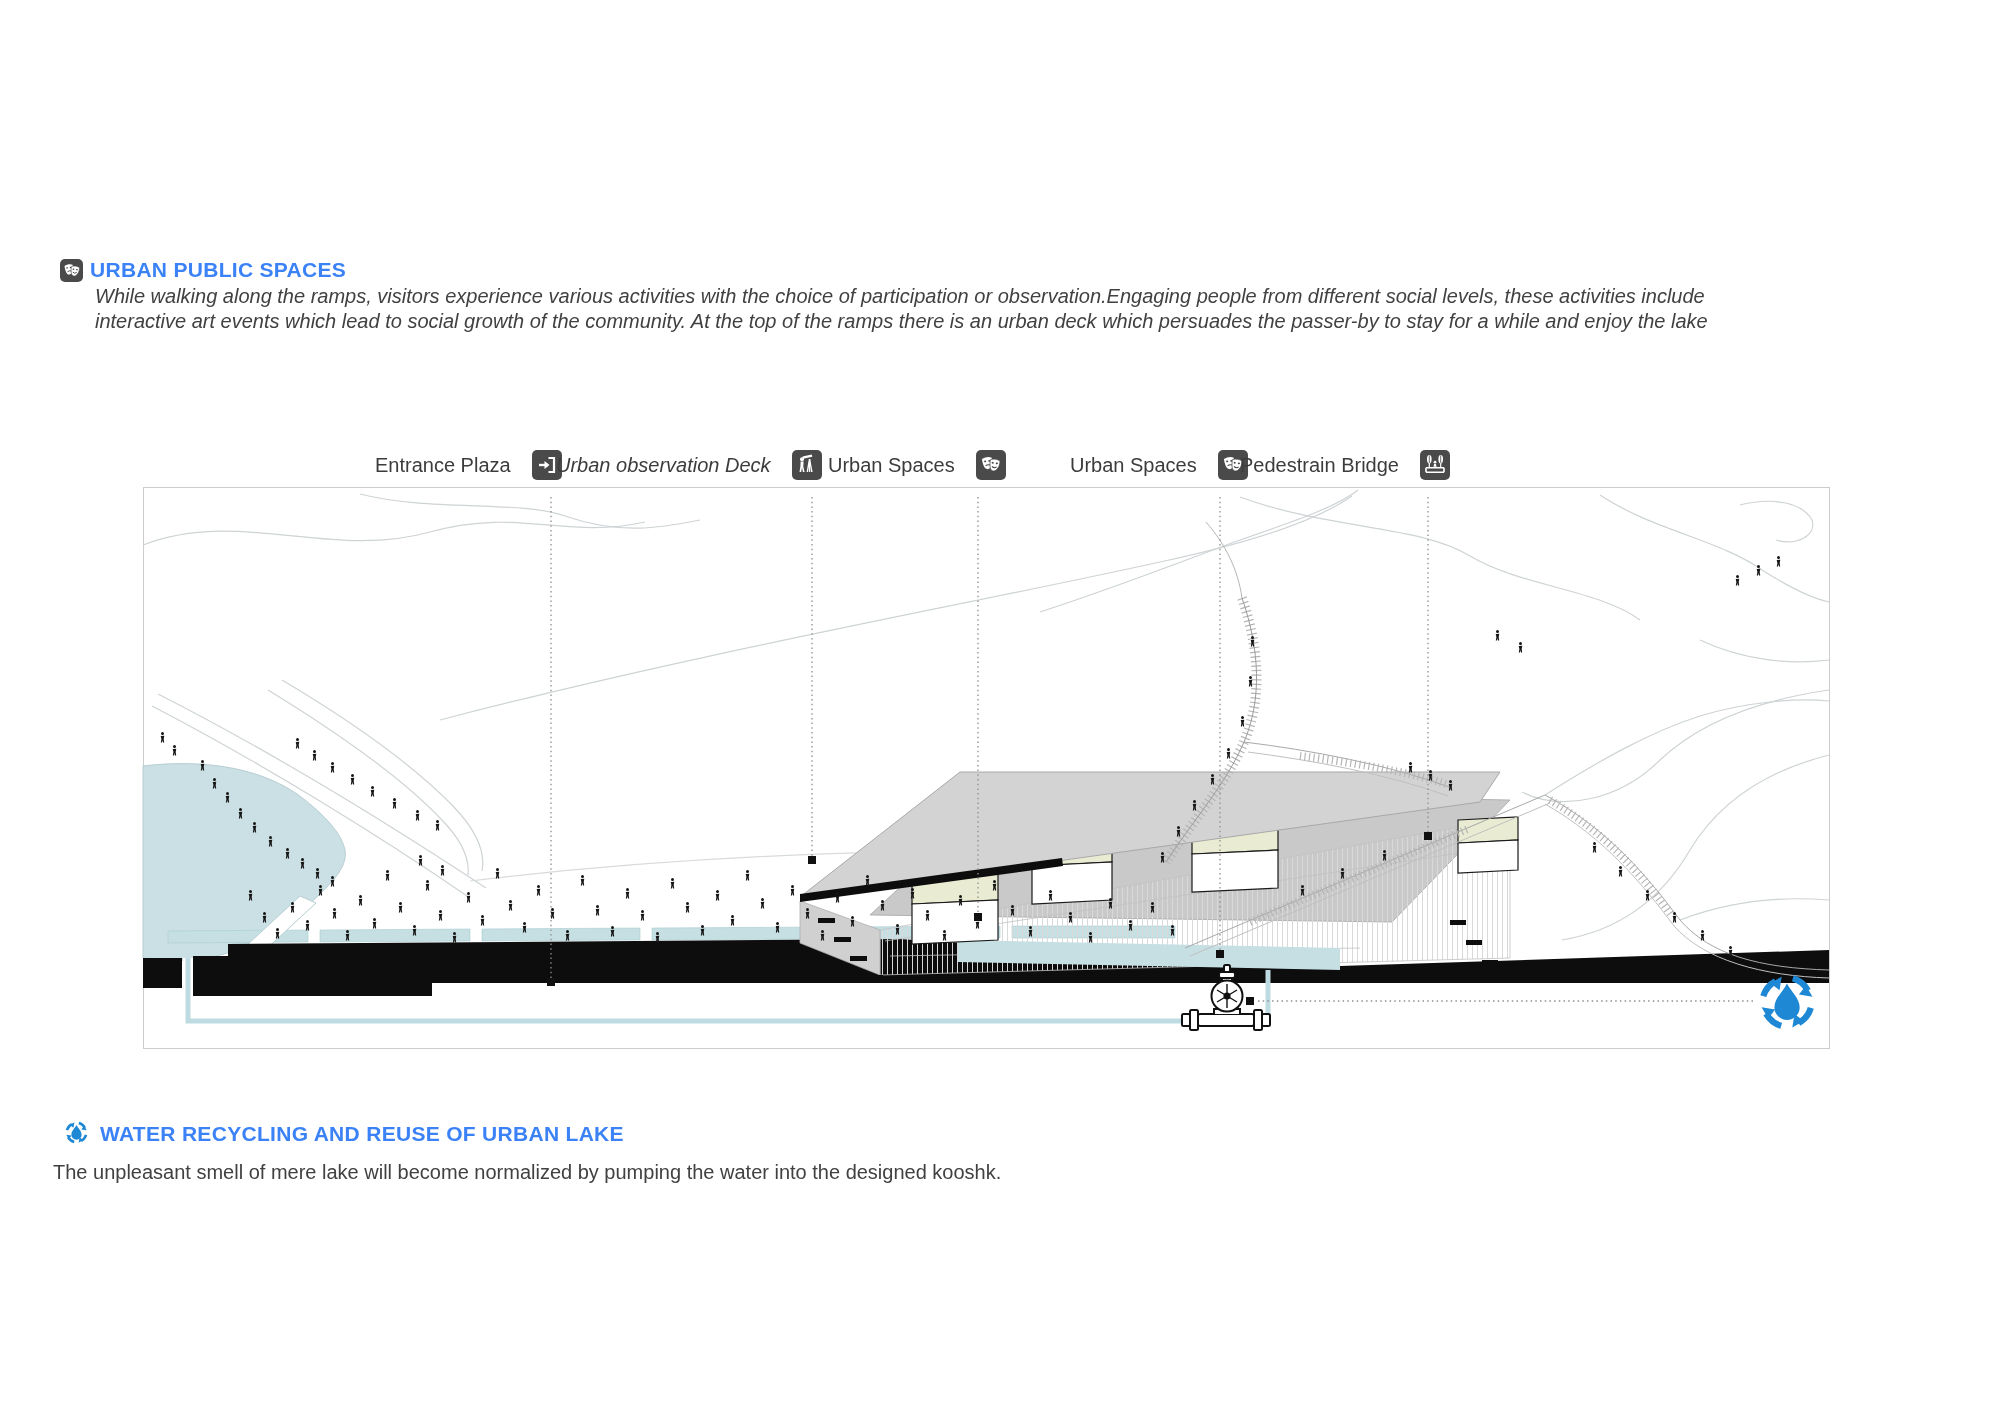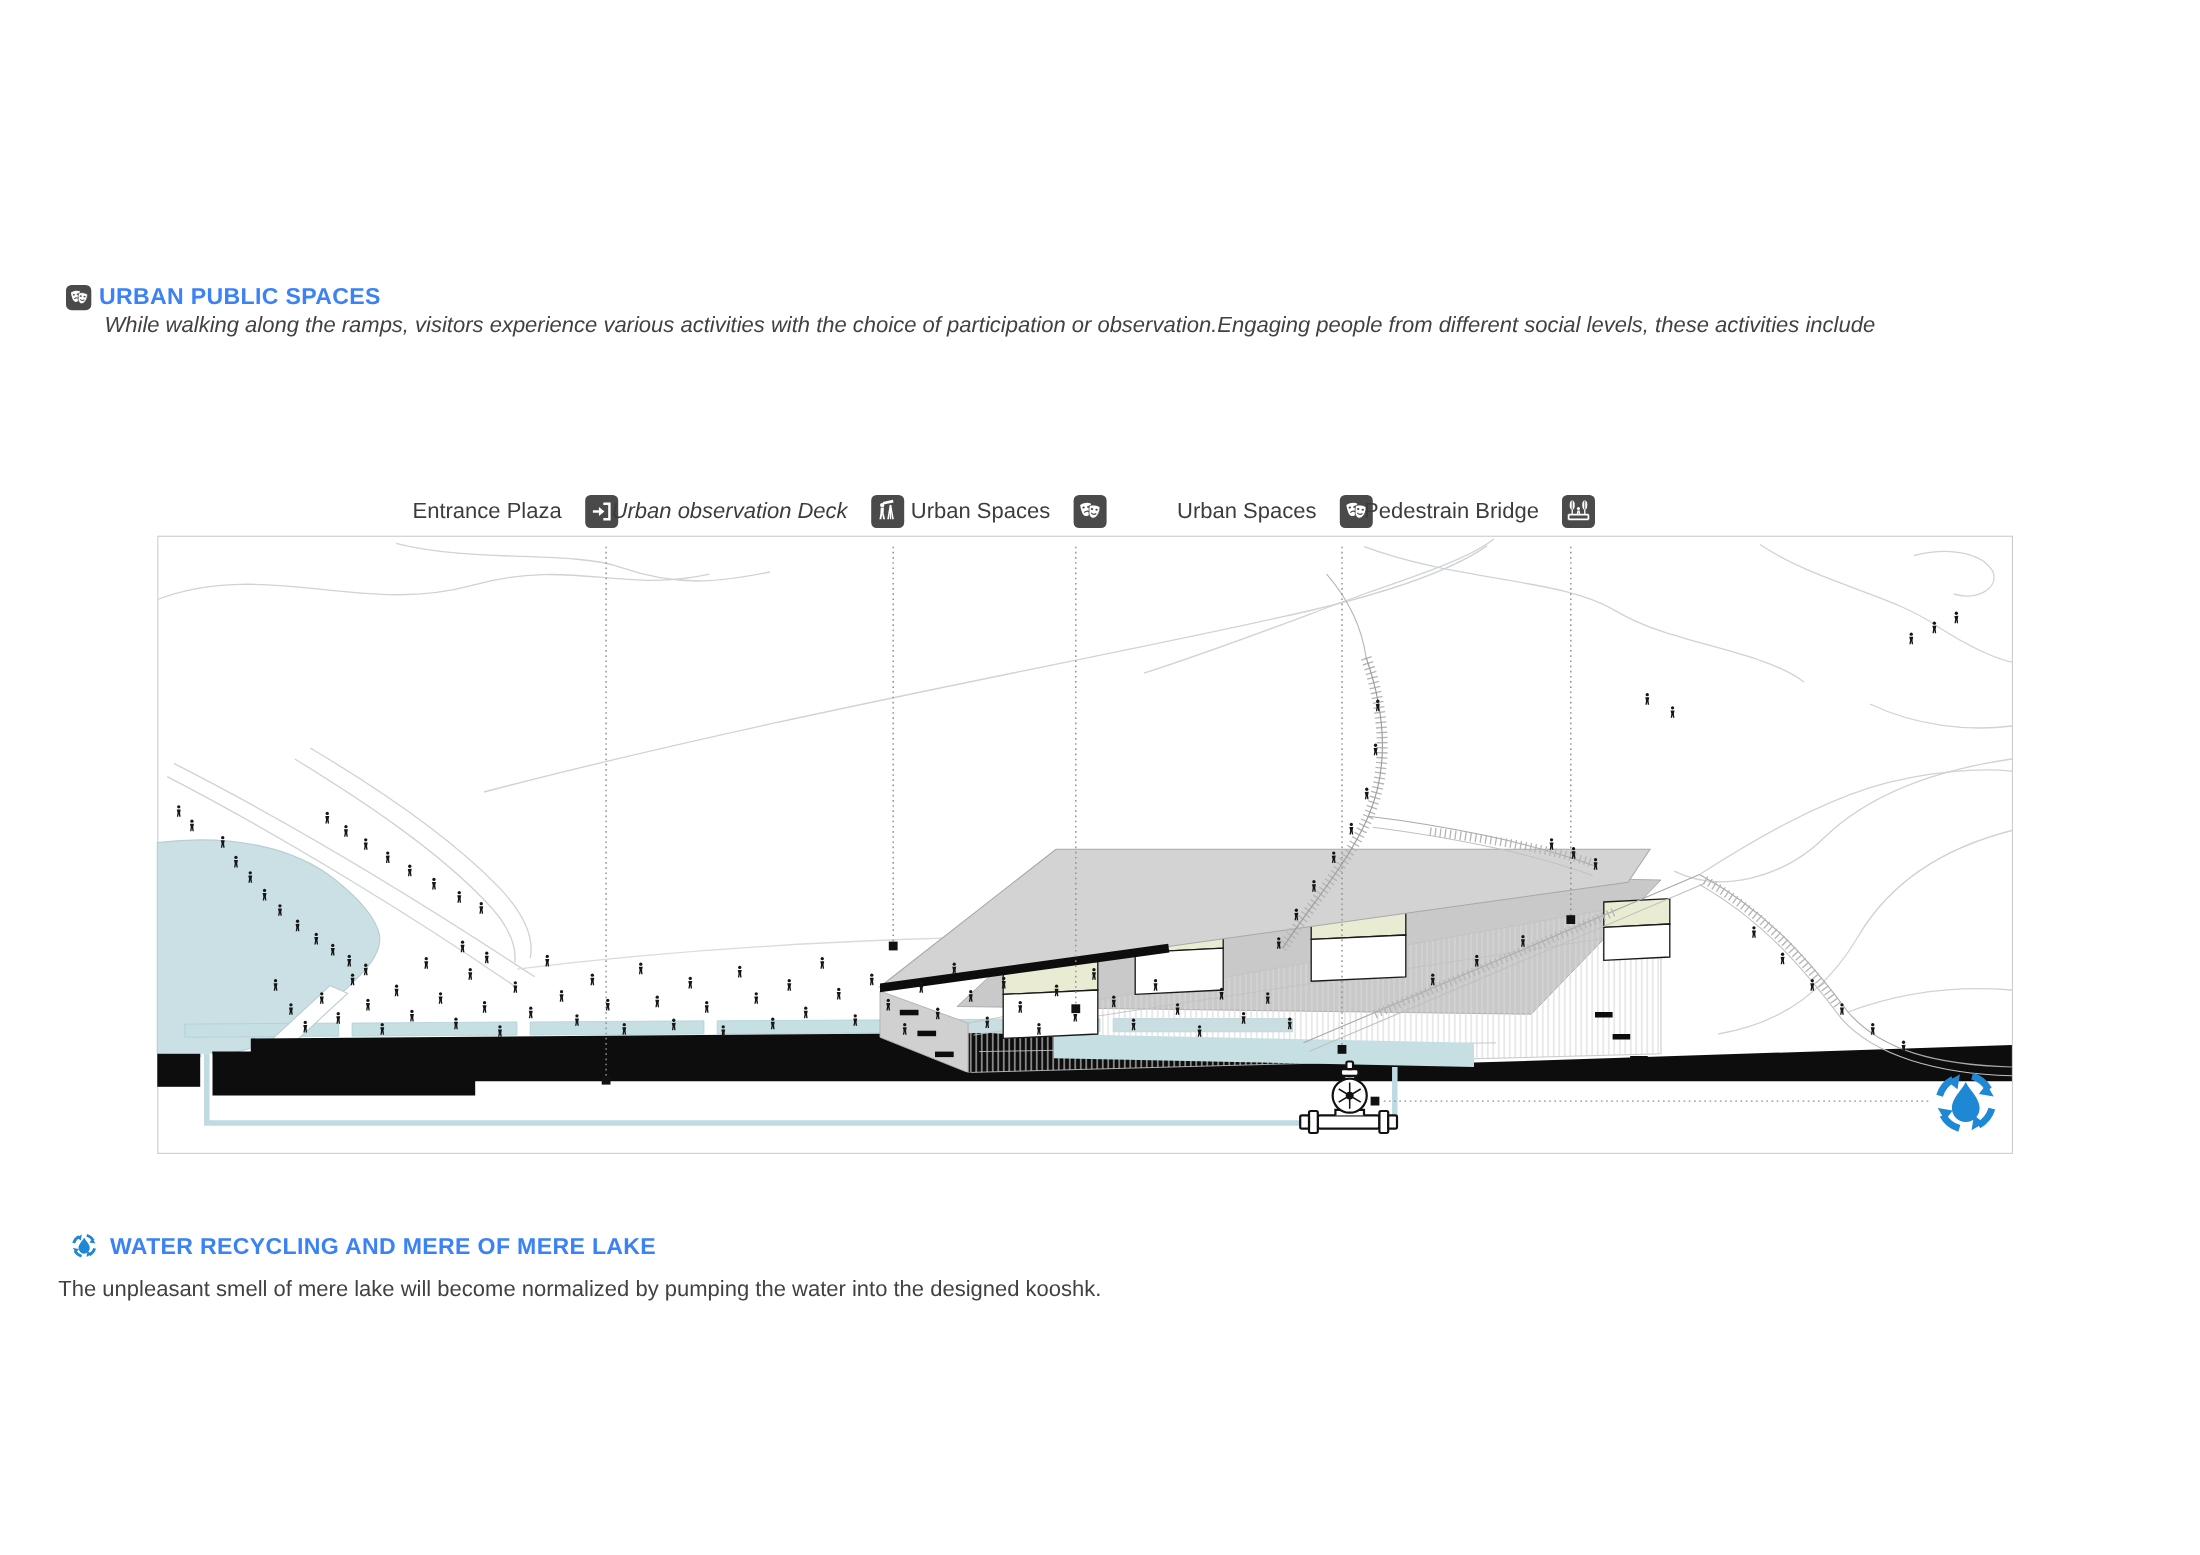--- a/index.html
+++ b/index.html
@@ -99,6 +99,7 @@
   <div class="sec-title" style="position:absolute;left:30px;top:0;">URBAN PUBLIC SPACES</div>
   <div class="sec-body" style="position:absolute;left:35px;top:26px;font-style:italic;">
     <div>While walking along the ramps, visitors experience various activities with the choice of participation or observation.Engaging people from different social levels, these activities include</div>
+    <div>interactive art events which lead to social growth of the community. At the top of the ramps there is an urban deck which persuades the passer-by to stay for a while and enjoy the lake</div>
   </div>
 </div>
 

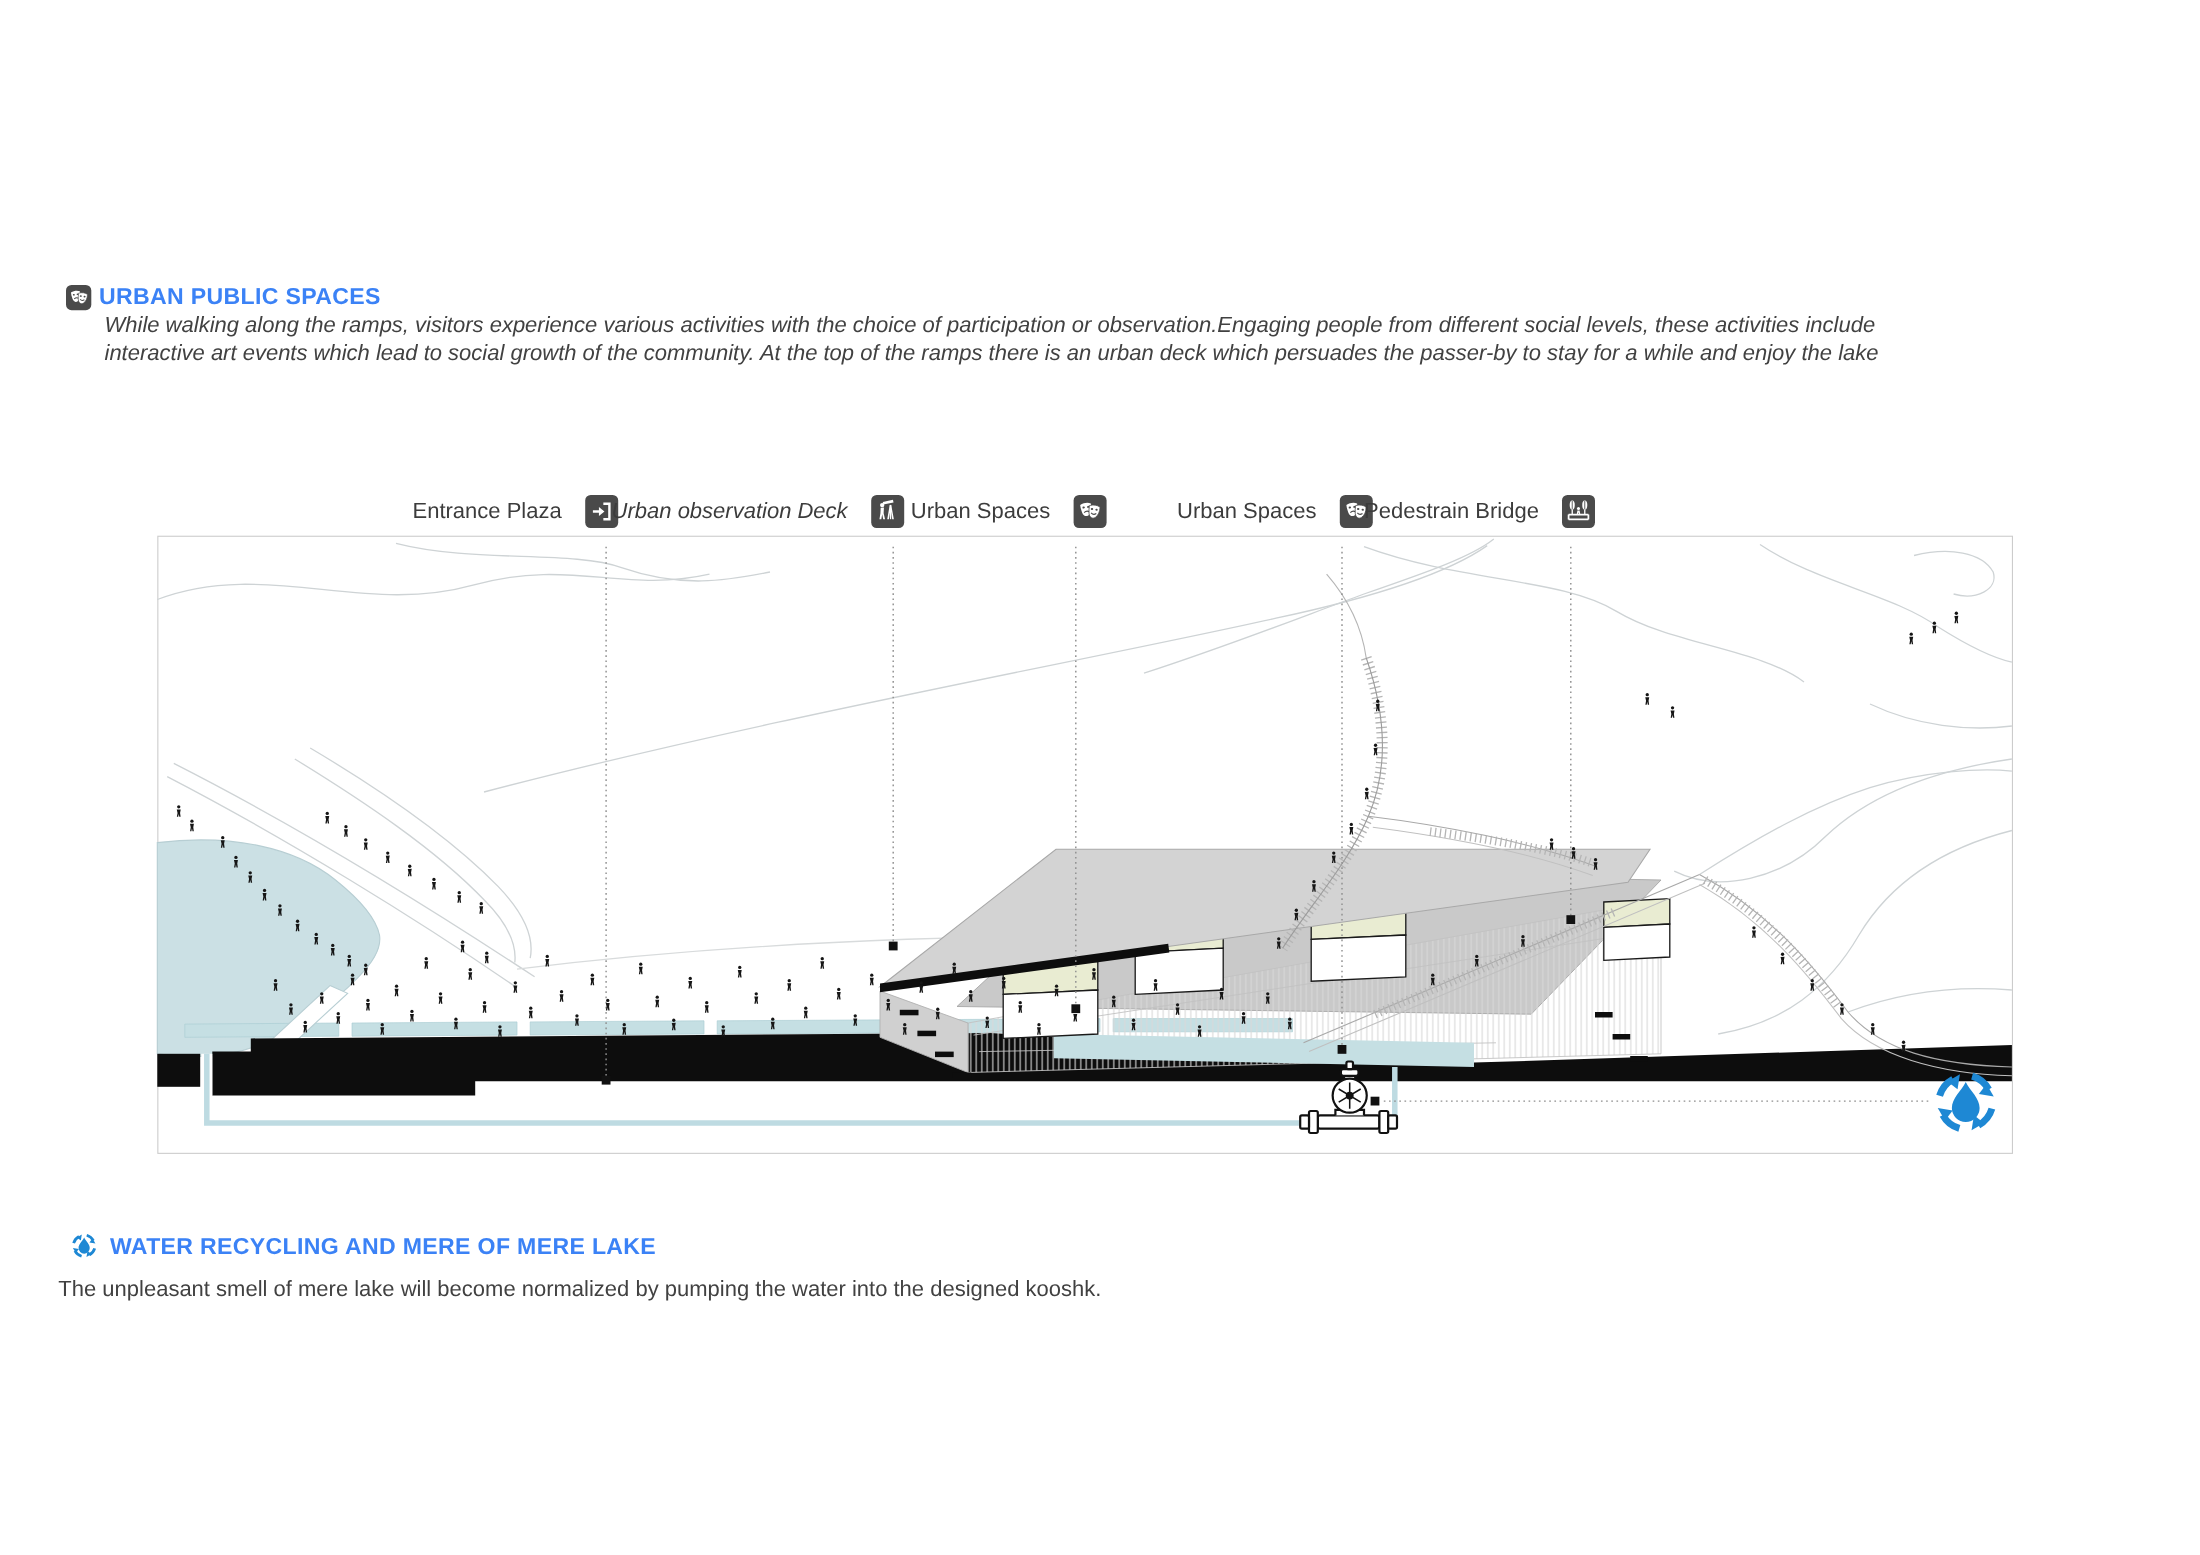--- a/index.html
+++ b/index.html
@@ -403,7 +403,7 @@
         <use href="#g-recycle"></use>
       </svg>
   </span>
-  <div class="sec-title" style="position:absolute;left:47px;top:4px;">WATER RECYCLING AND MERE OF MERE LAKE</div>
+  <div class="sec-title" style="position:absolute;left:47px;top:4px;">WATER RECYCLING AND REUSE OF URBAN LAKE</div>
   <div class="sec-body" style="position:absolute;left:0;top:42px;text-align:right;">The unpleasant smell of mere lake will become normalized by pumping the water into the designed kooshk.</div>
 </div>
 

